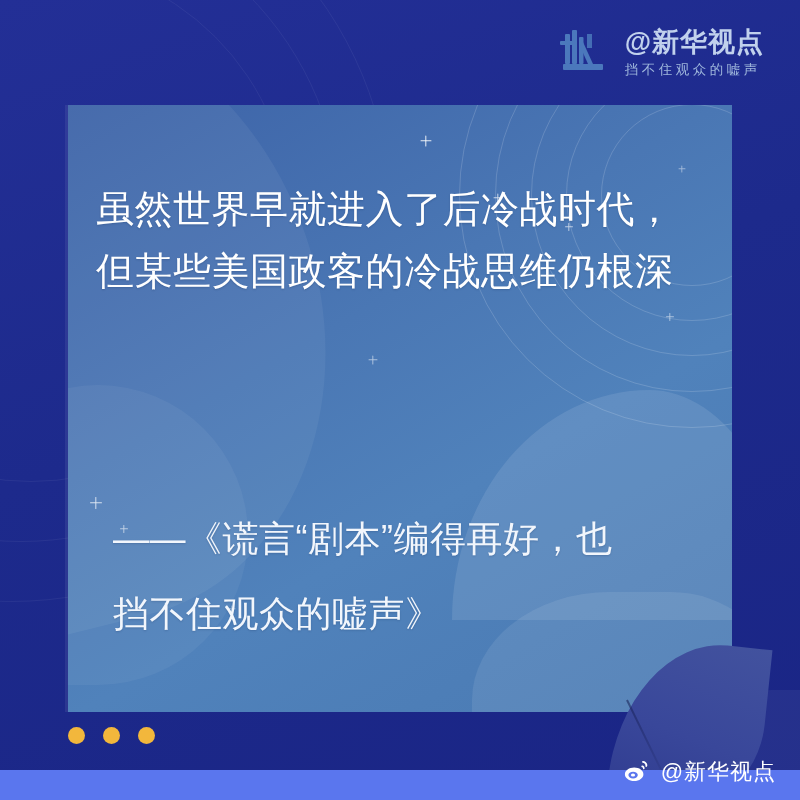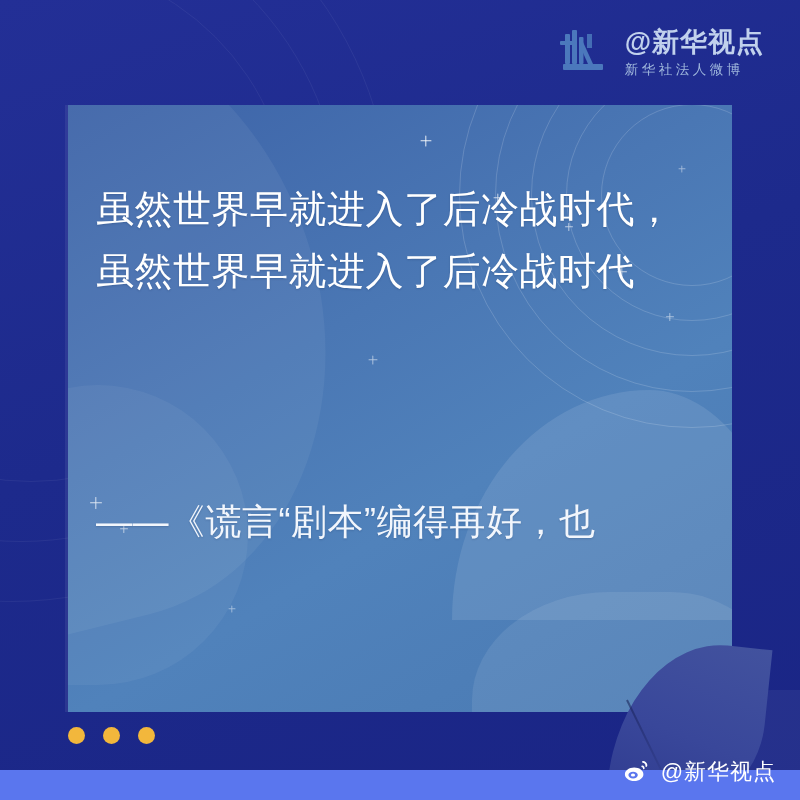--- a/index.html
+++ b/index.html
@@ -254,7 +254,7 @@
     </svg>
     <div class="logo-text">
       <span class="logo-title">@新华视点</span>
-      <span class="logo-sub">新华社法人微博</span>
+      <span class="logo-sub">挡不住观众的嘘声</span>
     </div>
   </div>
 

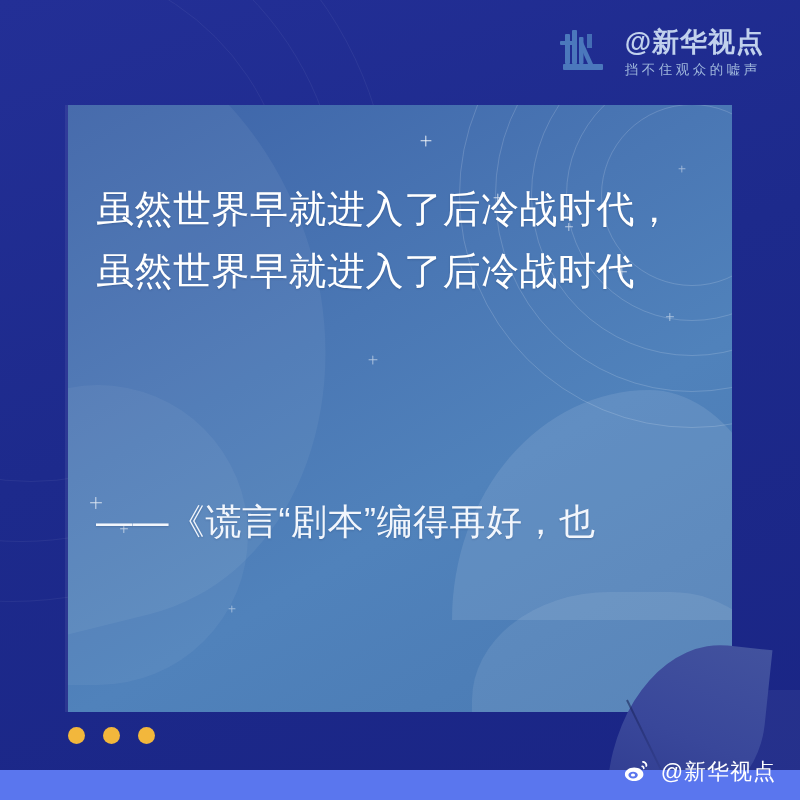--- a/index.html
+++ b/index.html
@@ -285,7 +285,7 @@
 
     <div class="quote">
       <p>虽然世界早就进入了后冷战时代，</p>
-      <p>虽然世界早就进入了后冷战时代</p>
+      <p>但某些美国政客的冷战思维仍根深</p>
     </div>
 
     <div class="attribution">

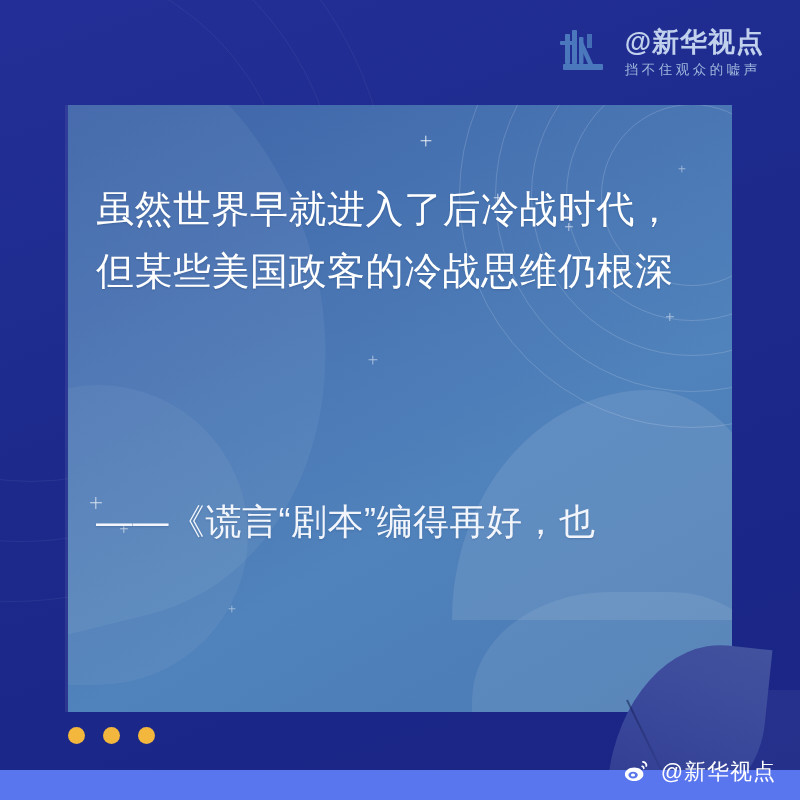--- a/index.html
+++ b/index.html
@@ -159,7 +159,7 @@
     letter-spacing: 0.5px;
     text-shadow: 0 1px 2px rgba(20,40,80,0.20);
   }
-  .attribution p { margin: 0; }
+  .attribution p { margin: 17px; }
 
   
   .leaf {

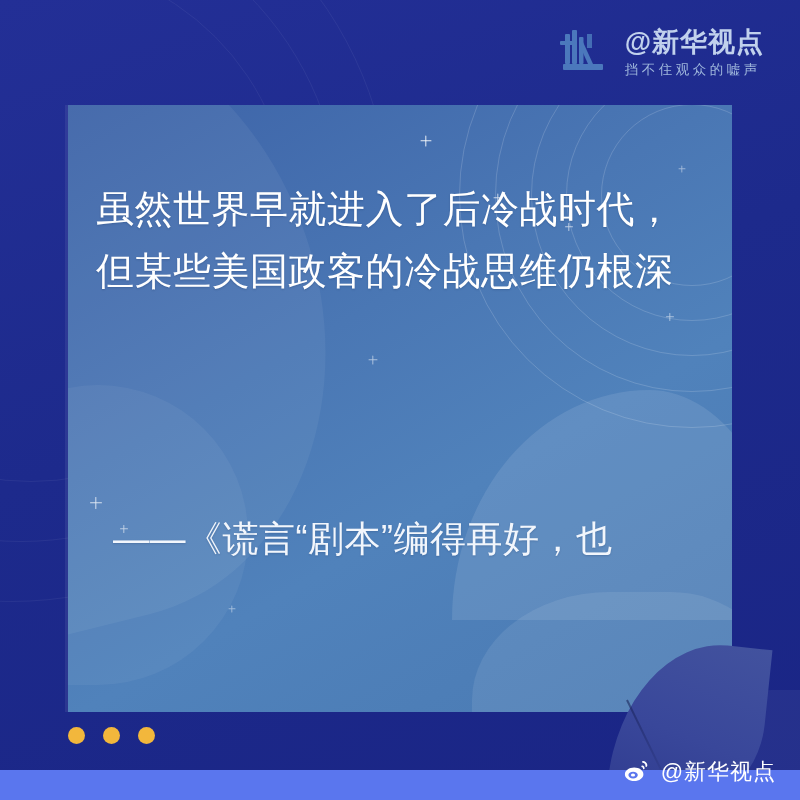--- a/index.html
+++ b/index.html
@@ -290,6 +290,7 @@
 
     <div class="attribution">
       <p>——《谎言“剧本”编得再好，也</p>
+      <p>挡不住观众的嘘声》</p>
     </div>
   </div>
 

